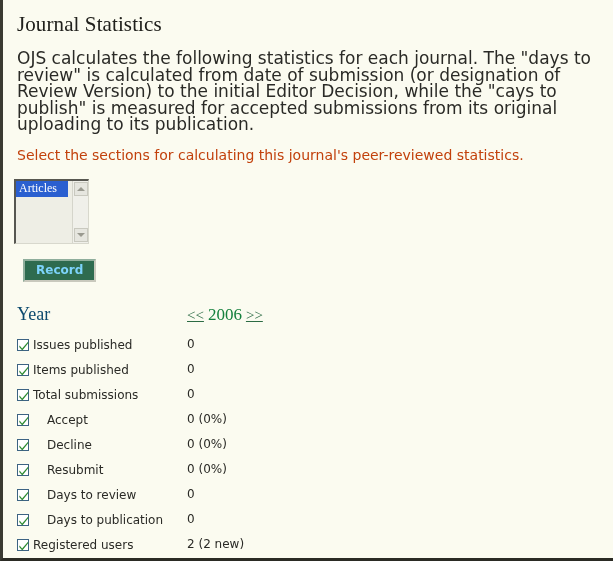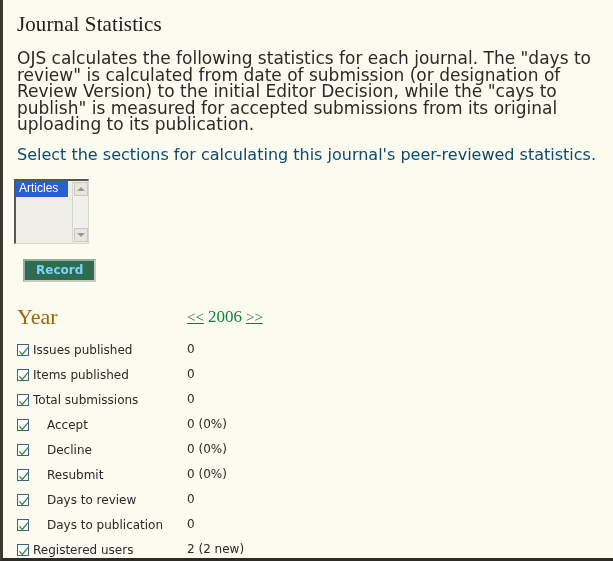--- a/index.html
+++ b/index.html
@@ -47,9 +47,9 @@
   }
   p.intro2 {
     font-family: "DejaVu Sans", sans-serif;
-    font-size: 16px;
+    font-size: 14px;
     line-height: 16.5px;
-    color: #0c4a6e;
+    color: #c2410c;
     margin: 14px 0 0 0;
     padding: 0;
   }

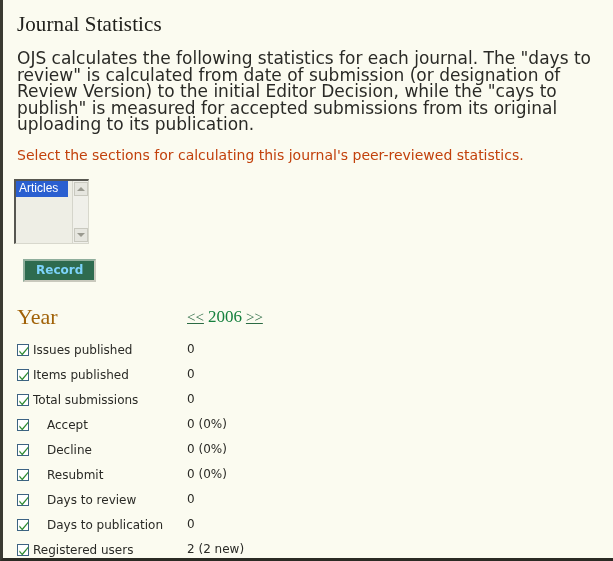--- a/index.html
+++ b/index.html
@@ -70,7 +70,7 @@
     box-sizing: content-box;
   }
   .listbox-option {
-    font-family: Liberation Sans, sans-serif;
+    font-family: Liberation Serif, serif;
     font-size: 12px;
     color: #ffffff;
     background: #2a5fd0;

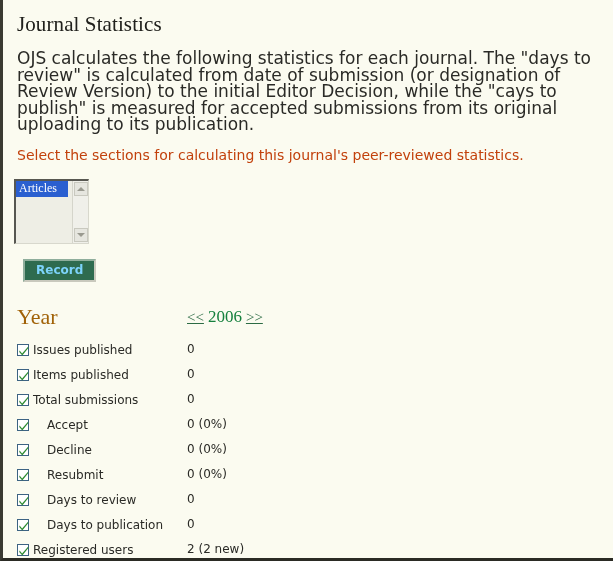--- a/index.html
+++ b/index.html
@@ -139,8 +139,8 @@
   }
   .stats .year-head-label {
     font-family: "Liberation Serif", "DejaVu Serif", serif;
-    font-size: 22px;
-    color: #a16207;
+    font-size: 18px;
+    color: #0c4a6e;
     padding: 0 0 6px 0;
     text-align: left;
     font-weight: normal;

